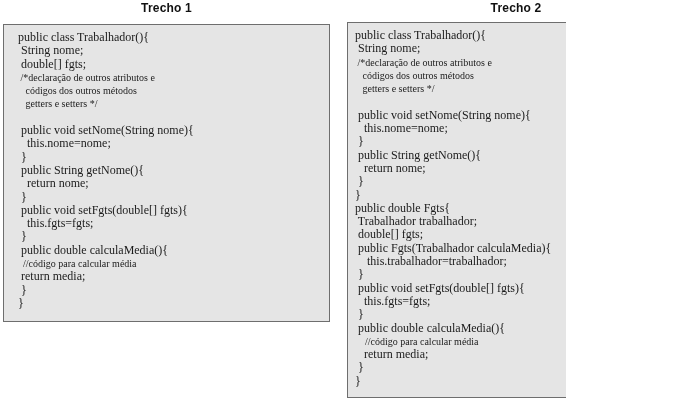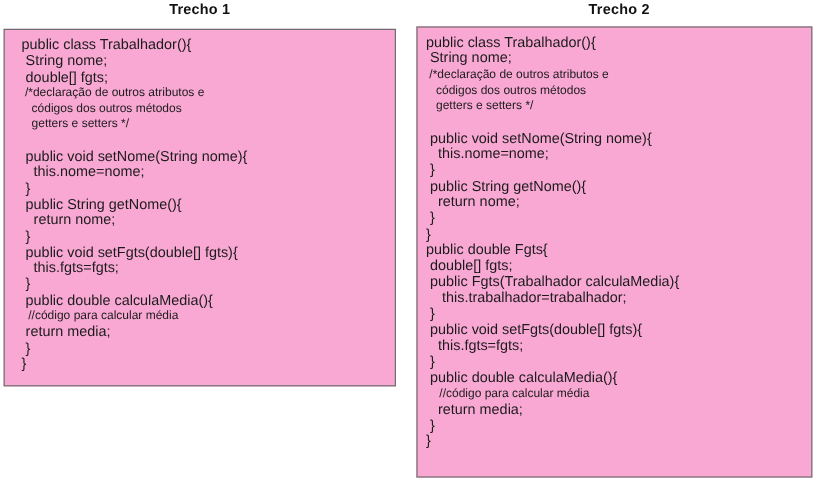--- a/index.html
+++ b/index.html
@@ -9,7 +9,7 @@
   }
   .canvas {
     position: relative;
-    width: 682px;
+    width: 566px;
     height: 401px;
     background: var(--page-background, #ffffff);
     font-family: "Liberation Sans", sans-serif;

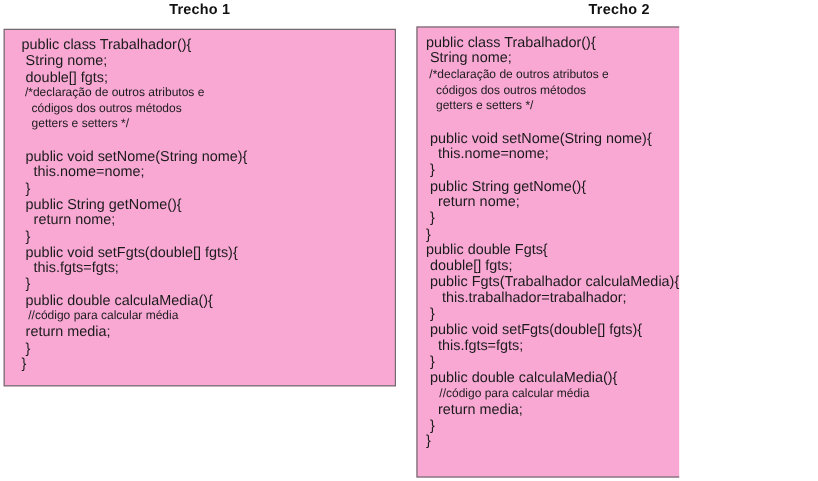--- a/index.html
+++ b/index.html
@@ -30,8 +30,8 @@
     position: absolute;
     box-sizing: border-box;
     border: 1px solid var(--box-border, #6e6e6e);
-    background: #f9a8d4;
-    font-family: Liberation Sans, sans-serif;
+    background: #e5e5e5;
+    font-family: Liberation Serif, serif;
     color: var(--code-text, #1b1b1b);
     overflow: hidden;
   }

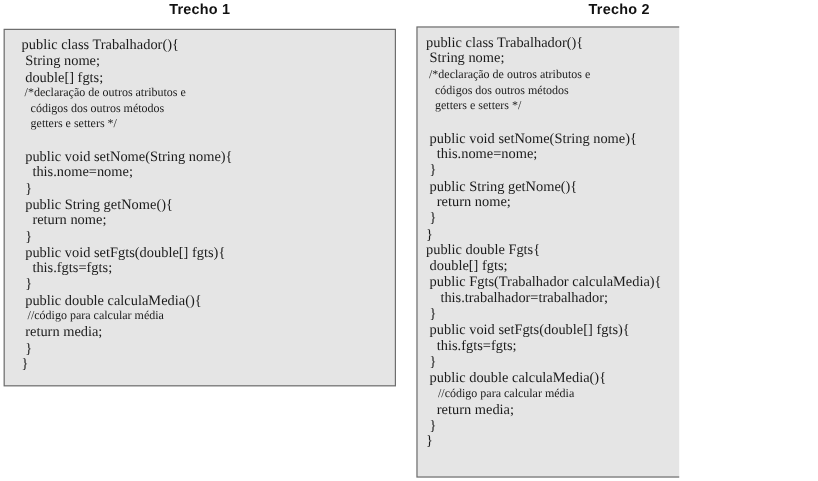--- a/index.html
+++ b/index.html
@@ -101,6 +101,7 @@
       <div class="code-line"> }</div>
       <div class="code-line">}</div>
       <div class="code-line">public double Fgts{</div>
+      <div class="code-line"> Trabalhador trabalhador;</div>
       <div class="code-line"> double[] fgts;</div>
       <div class="code-line"> public Fgts(Trabalhador calculaMedia){</div>
       <div class="code-line">    this.trabalhador=trabalhador;</div>

